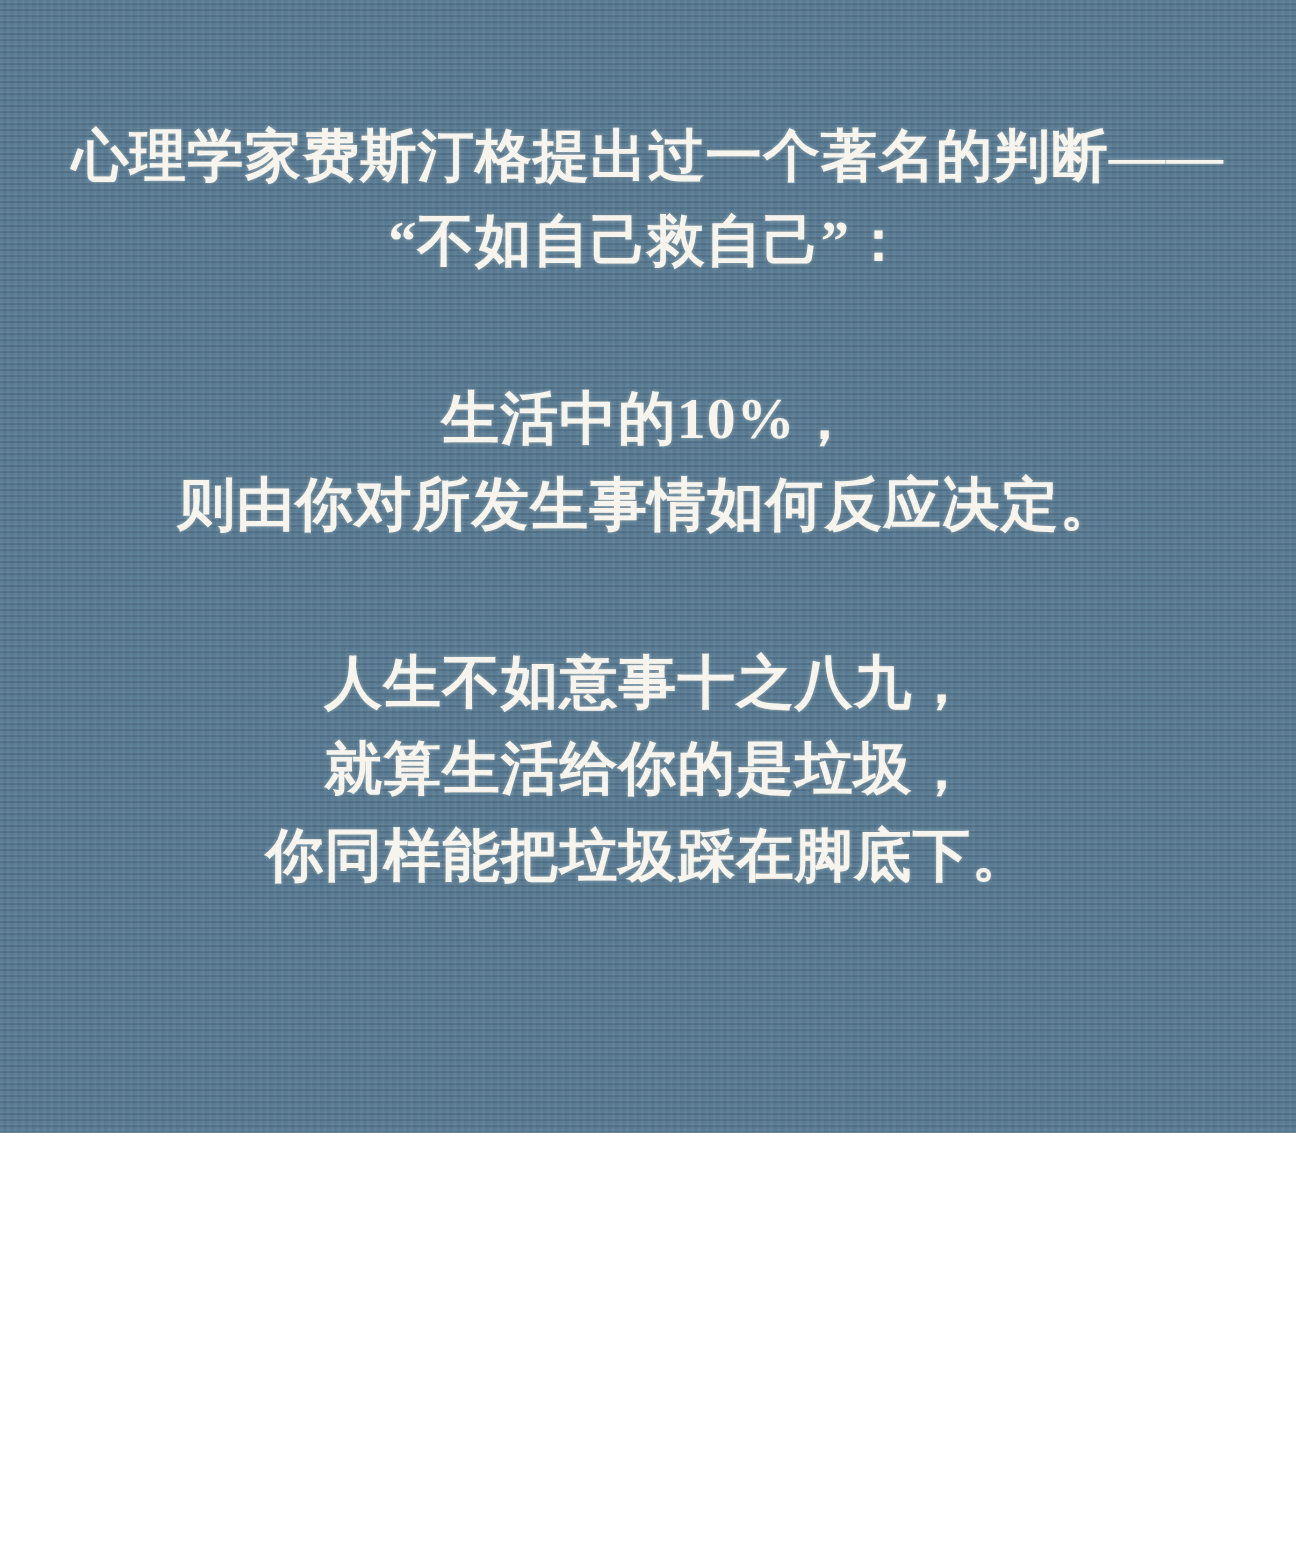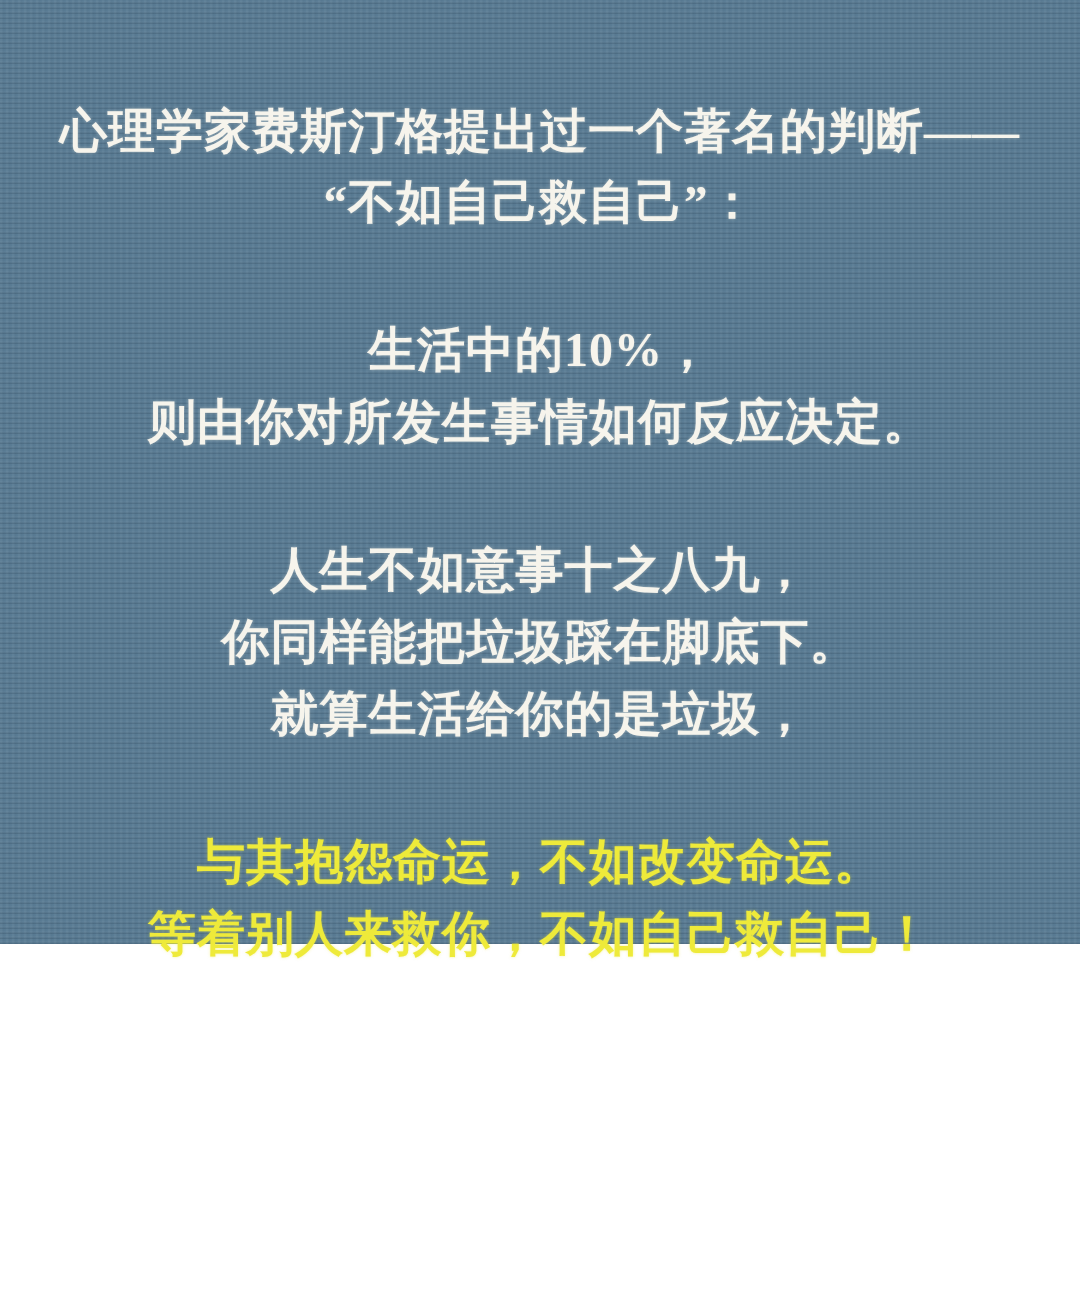--- a/index.html
+++ b/index.html
@@ -80,8 +80,8 @@
 
   <div class="group">
     <p class="line">人生不如意事十之八九，</p>
+    <p class="line">就算生活给你的是垃圾，</p>
     <p class="line">你同样能把垃圾踩在脚底下。</p>
-    <p class="line">就算生活给你的是垃圾，</p>
   </div>
 
   <div class="group group-highlight">

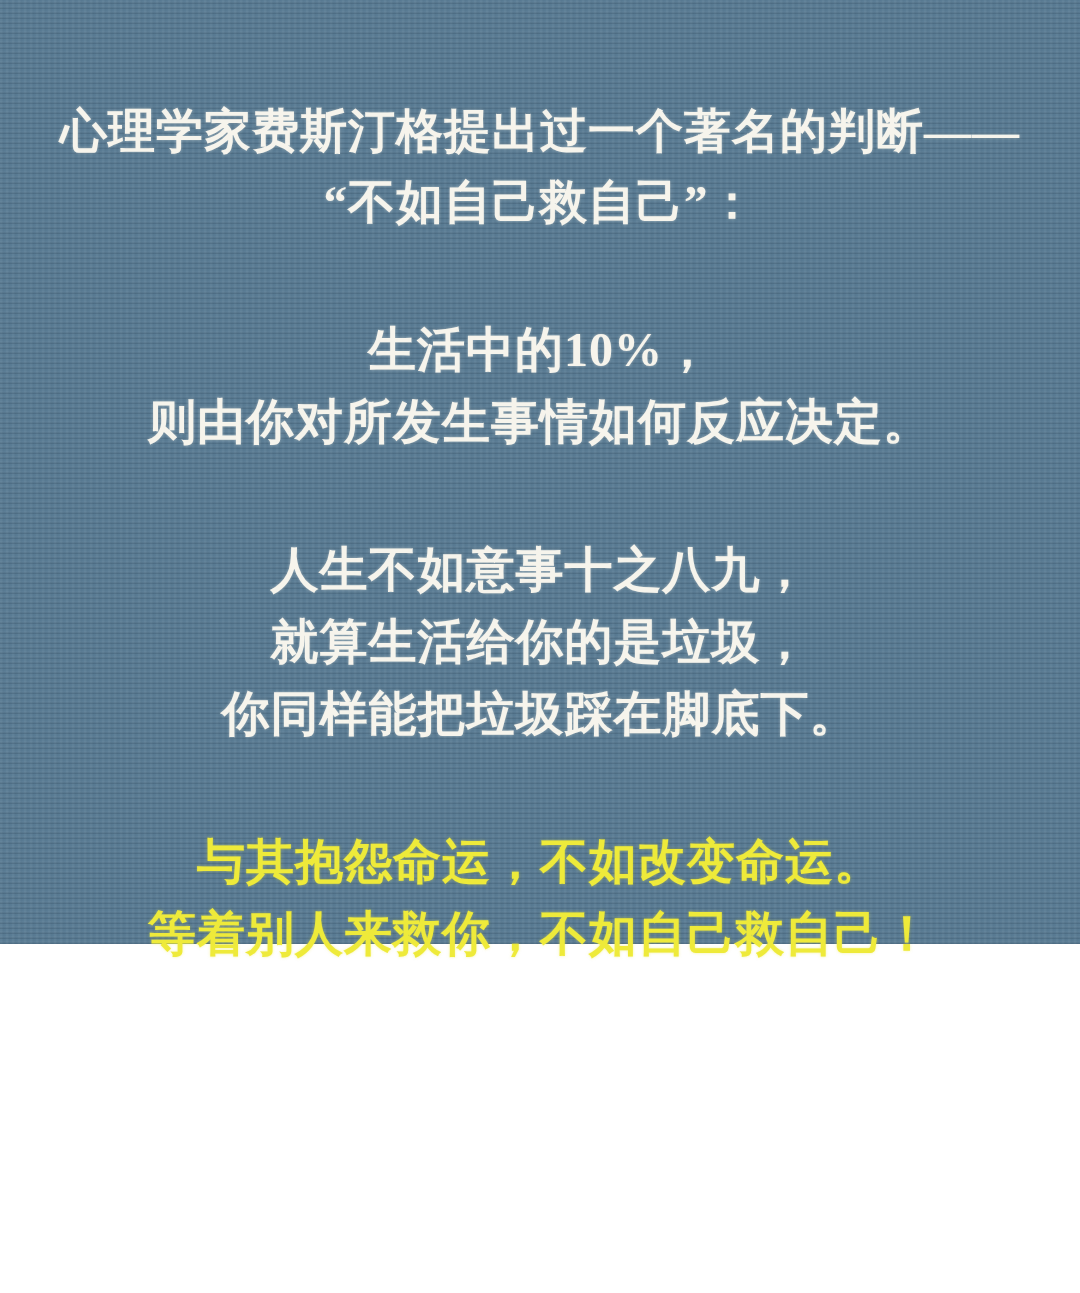--- a/index.html
+++ b/index.html
@@ -84,10 +84,6 @@
     <p class="line">你同样能把垃圾踩在脚底下。</p>
   </div>
 
-  <div class="group group-highlight">
-    <p class="line">与其抱怨命运，不如改变命运。</p>
-    <p class="line">等着别人来救你，不如自己救自己！</p>
-  </div>
 
 </div>
 

